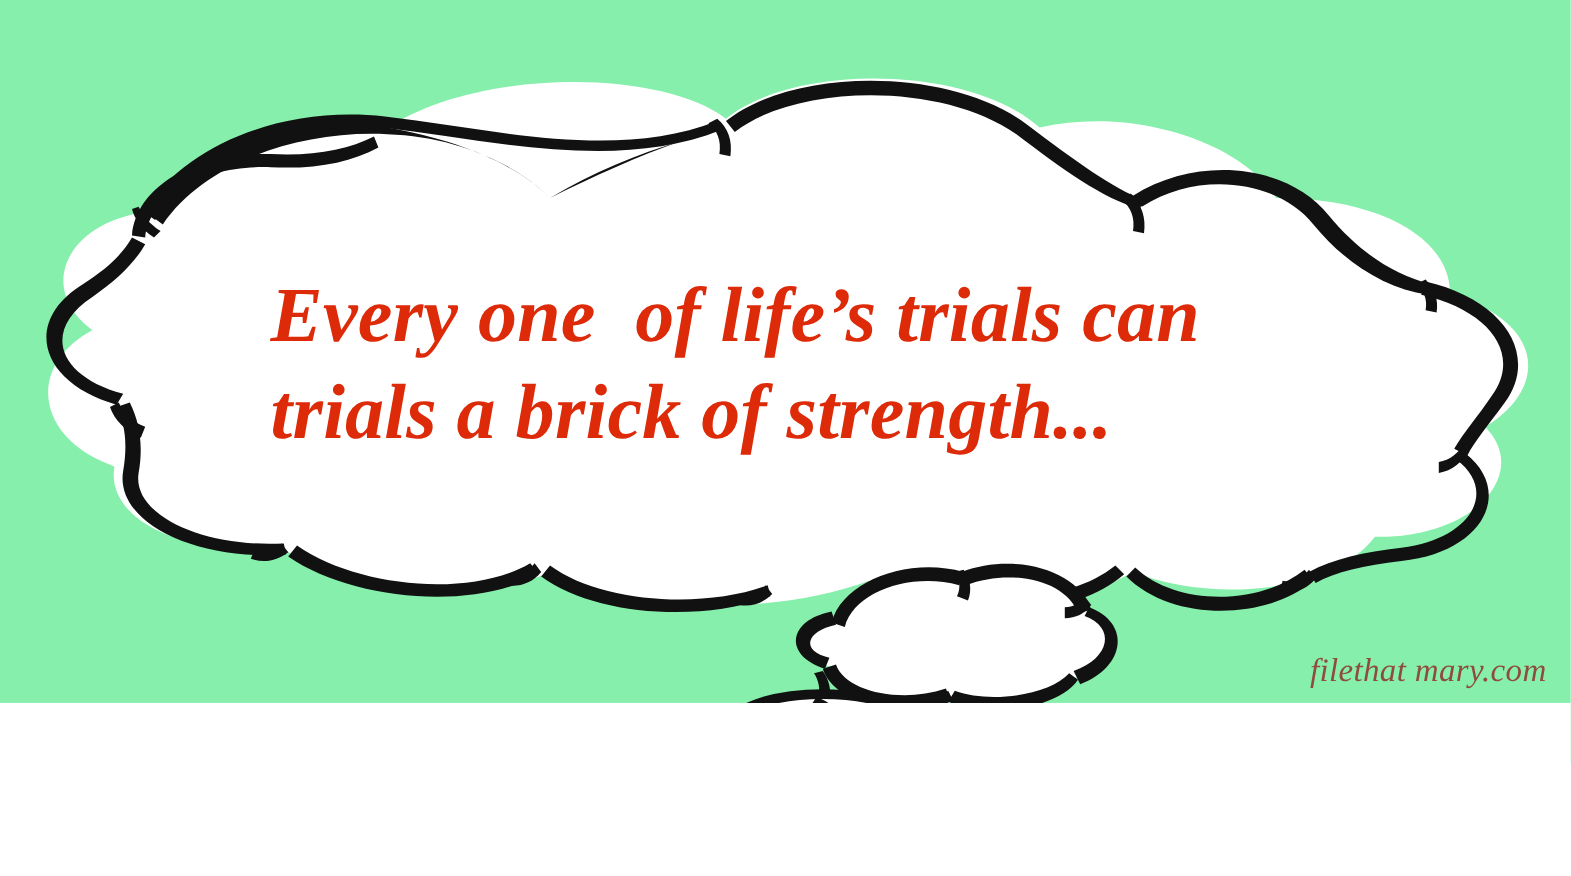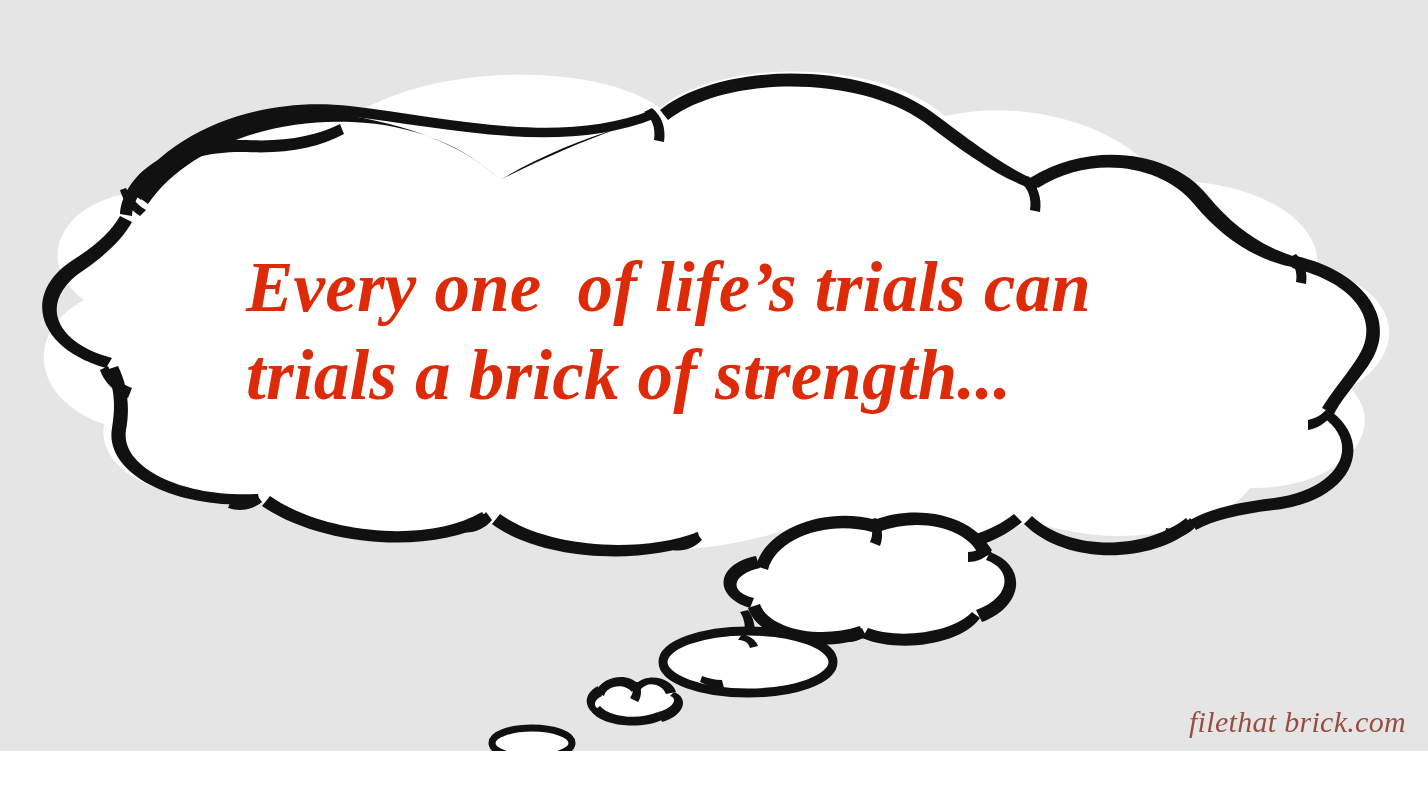--- a/index.html
+++ b/index.html
@@ -11,8 +11,8 @@
   #stage {
     position: relative;
     width: 1428px;
-    height: 751px;
-    background: #e5e5e5;
+    height: 639px;
+    background: #86efac;
     overflow: hidden;
     font-family: "Liberation Serif", "DejaVu Serif", serif;
   }

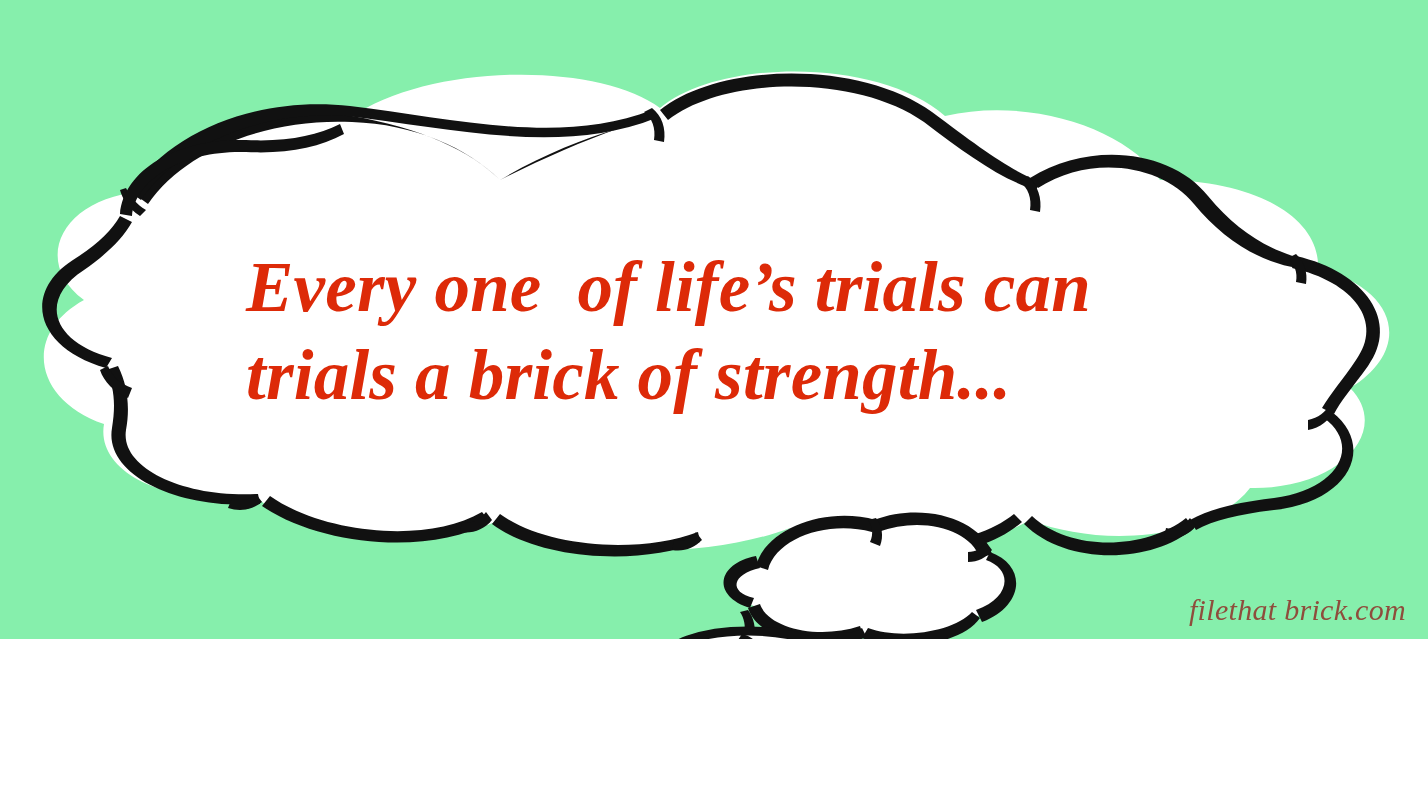--- a/index.html
+++ b/index.html
@@ -296,7 +296,7 @@
     <span class="quote-line">trials a brick of strength...</span>
   </div>
 
-  <div id="watermark">filethat brick.com</div>
+  <div id="watermark">filethat mary.com</div>
 
 </div>
 

